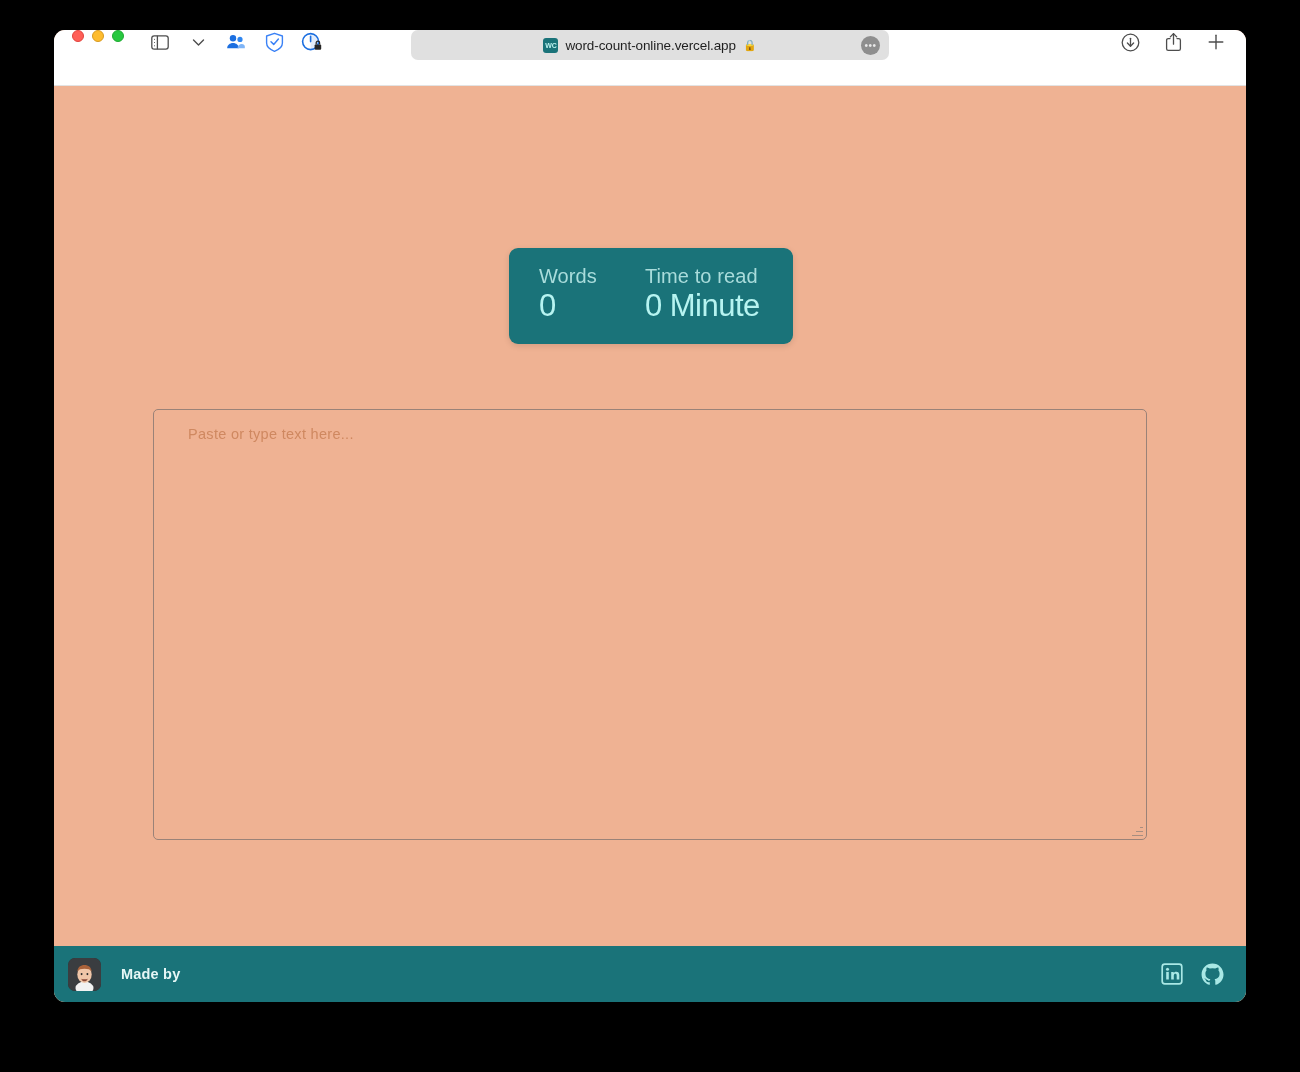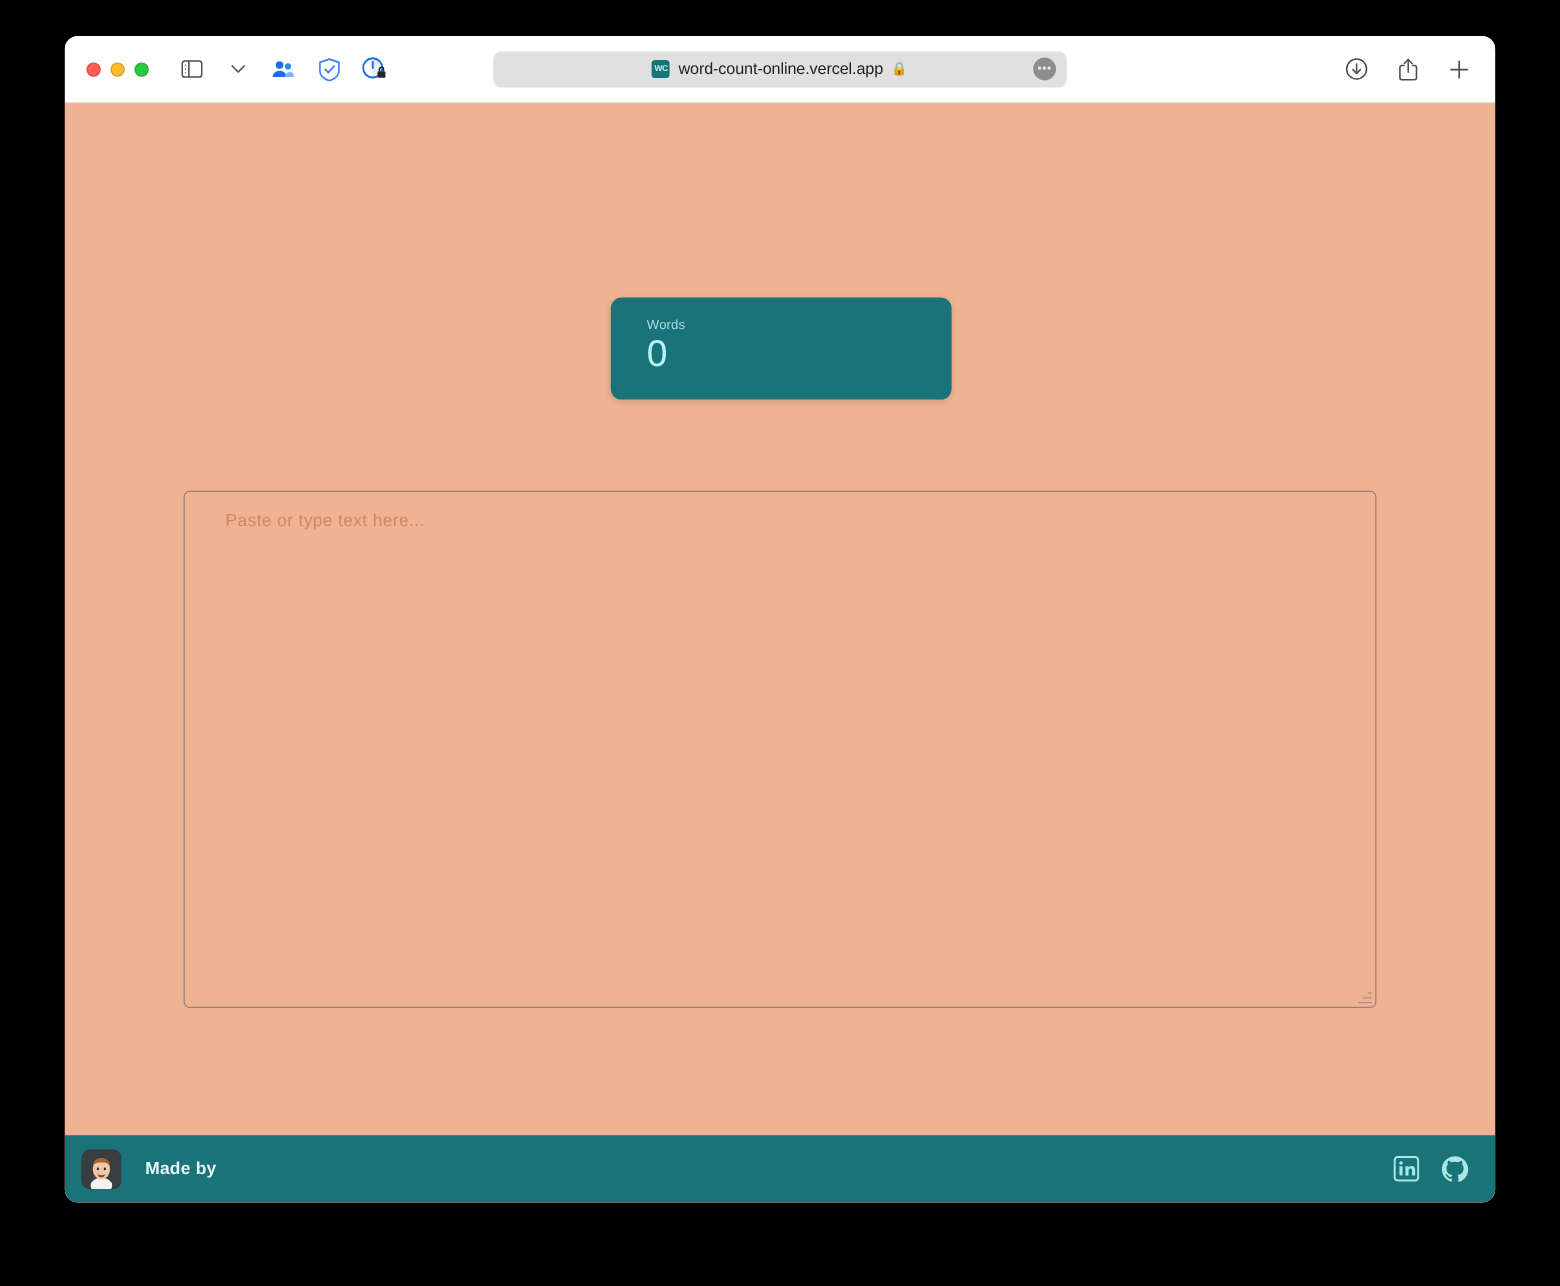--- a/index.html
+++ b/index.html
@@ -31,7 +31,7 @@
     height: 56px;
     background: #ffffff;
     display: flex;
-    align-items: center;
+    align-items: flex-start;
     padding: 0 18px;
     border-bottom: 1px solid #e3e3e3;
   }

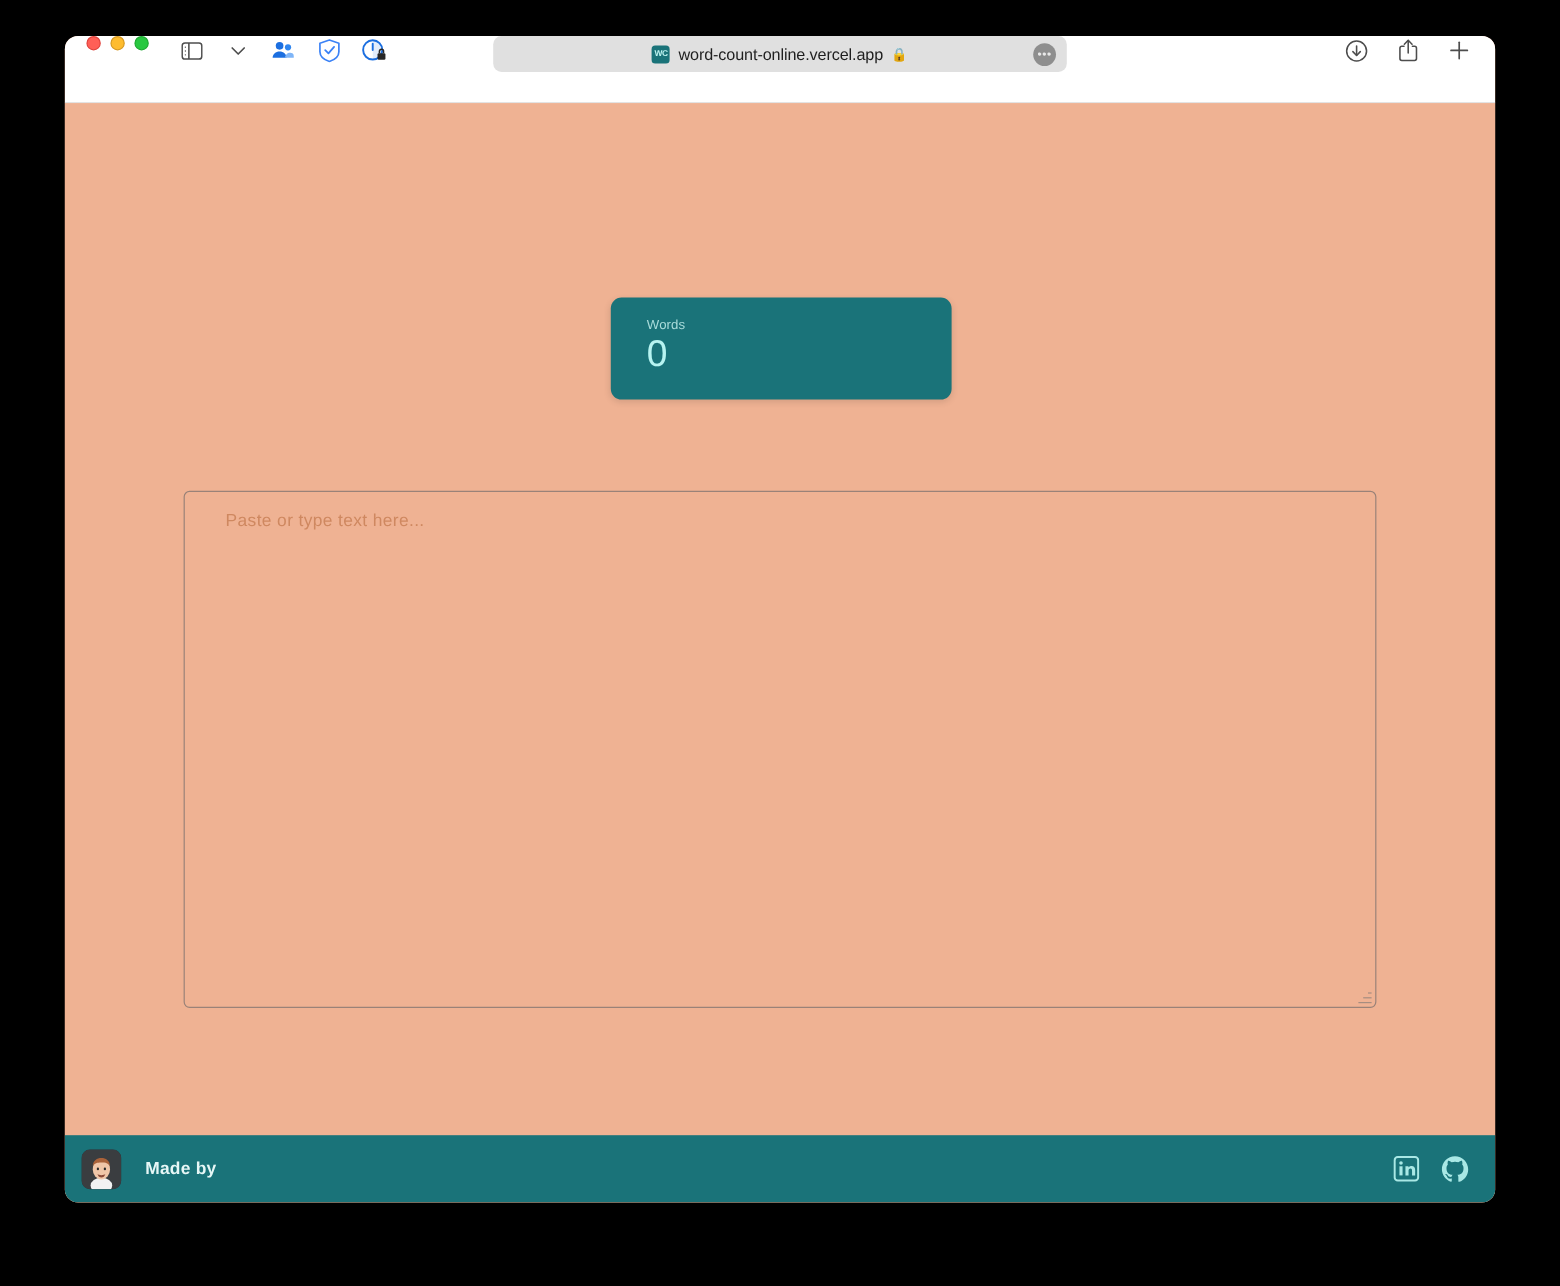--- a/index.html
+++ b/index.html
@@ -146,7 +146,7 @@
   }
   .stat-block { display: flex; flex-direction: column; }
   .stat-label {
-    font-size: 11px;
+    font-size: 20px;
     color: #a9dcdb;
     margin-bottom: 1px;
     letter-spacing: 0.1px;

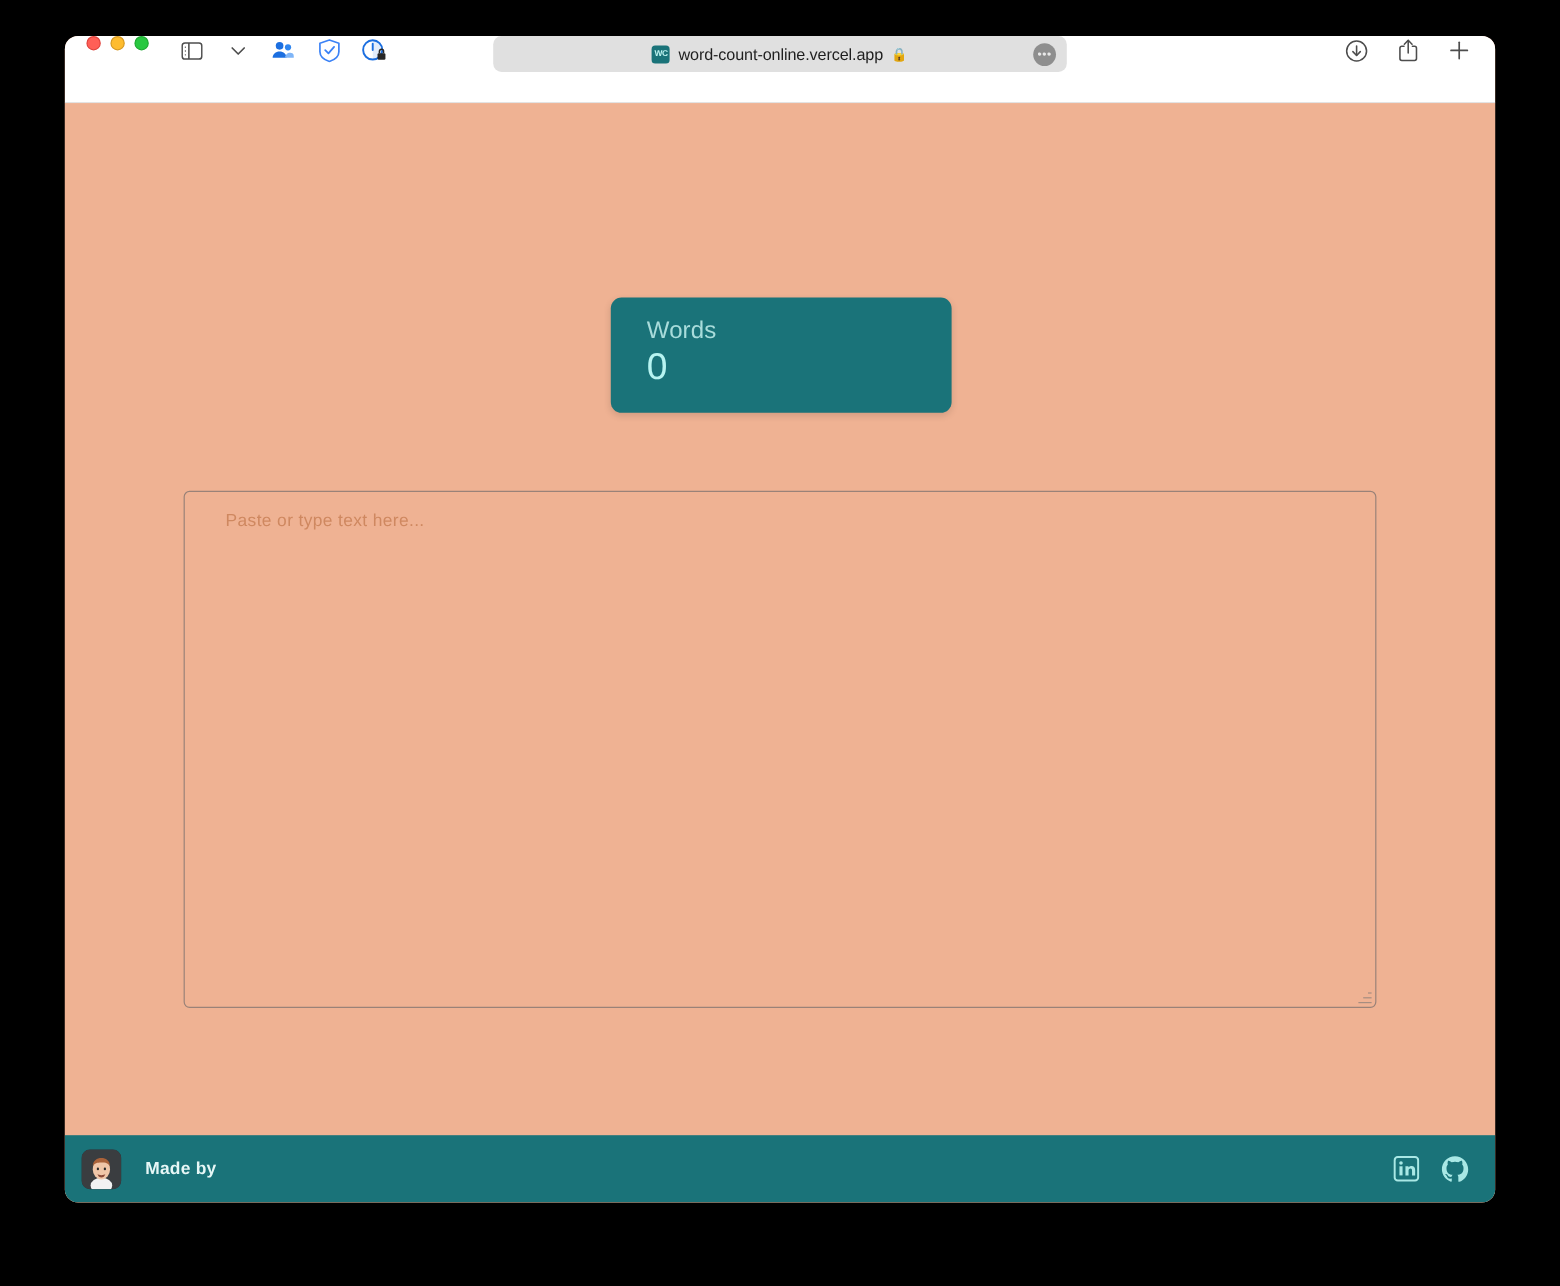--- a/index.html
+++ b/index.html
@@ -340,6 +340,10 @@
       <div class="stat-block">
         <span class="stat-label">Words</span>
         <span class="stat-value">0</span>
+      </div>
+      <div class="stat-block">
+        <span class="stat-label">Time to read</span>
+        <span class="stat-value">0 Minute</span>
       </div>
     </div>
 

